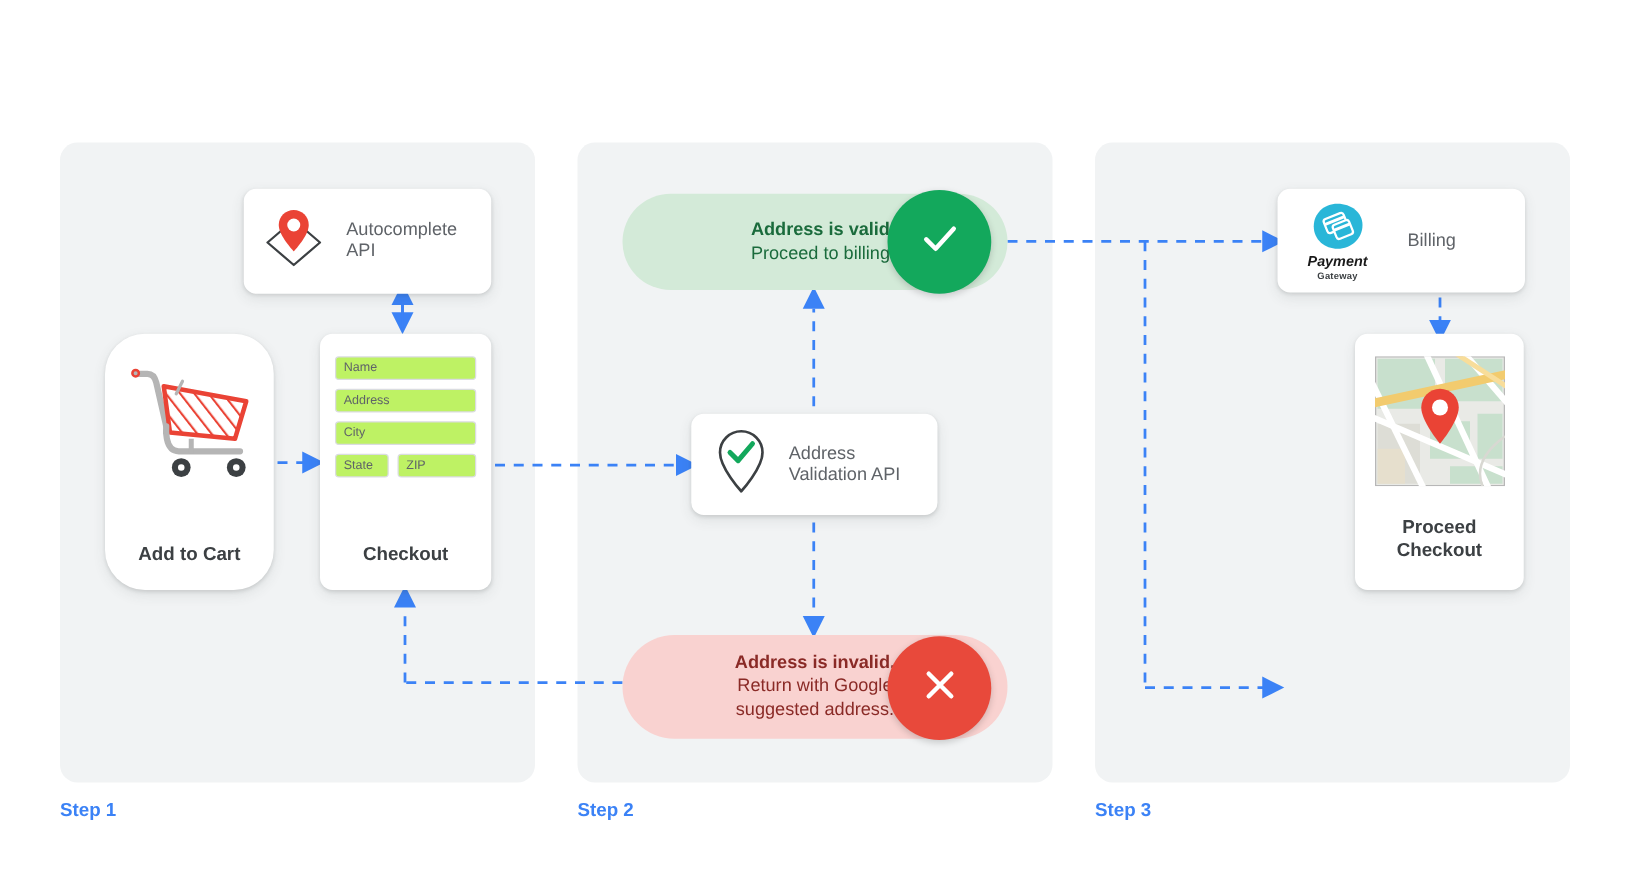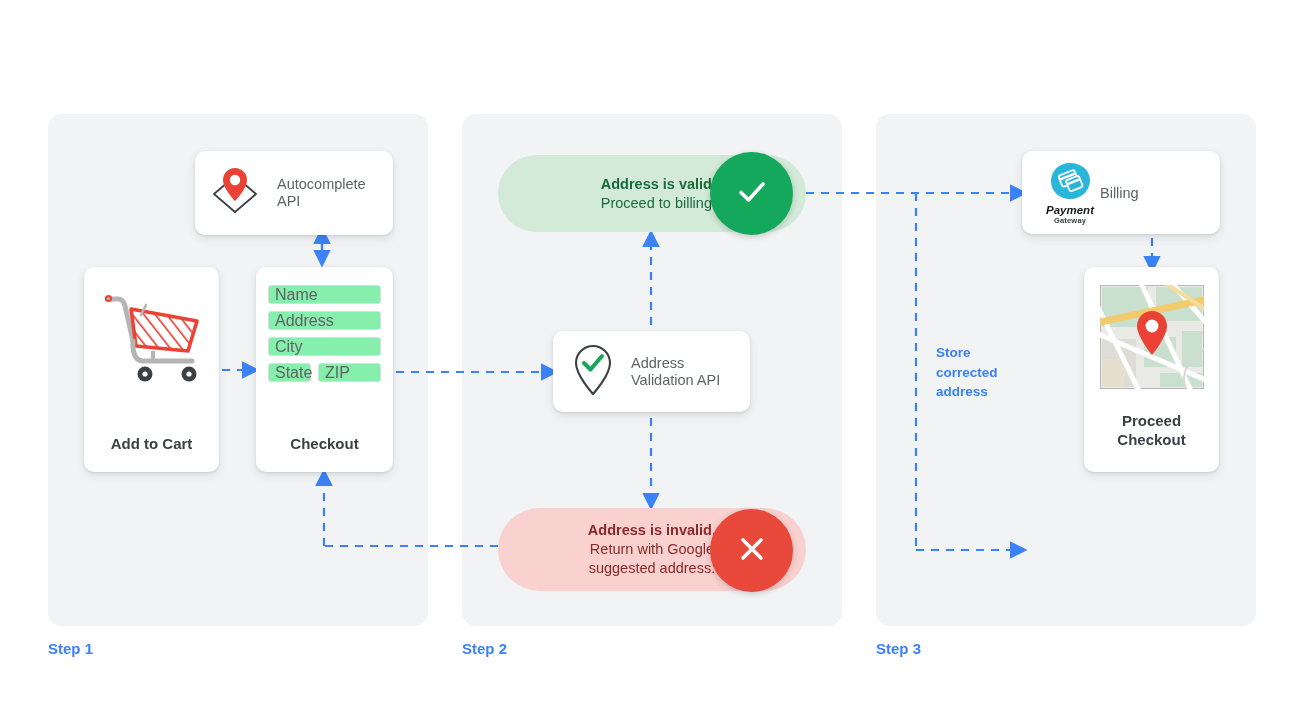--- a/index.html
+++ b/index.html
@@ -91,7 +91,7 @@
   
   #card-billing{left:1022px;top:151px;width:198px;height:83px;
     display:flex;align-items:center;padding-left:20px;}
-  #card-billing .label{font-size:14.5px;color:#5f6368;margin-left:2px;}
+  #card-billing .label{font-size:14.5px;color:#5f6368;margin-left:28px;}
 
   
   #card-confirm{left:1084px;top:267px;width:135px;height:205px;

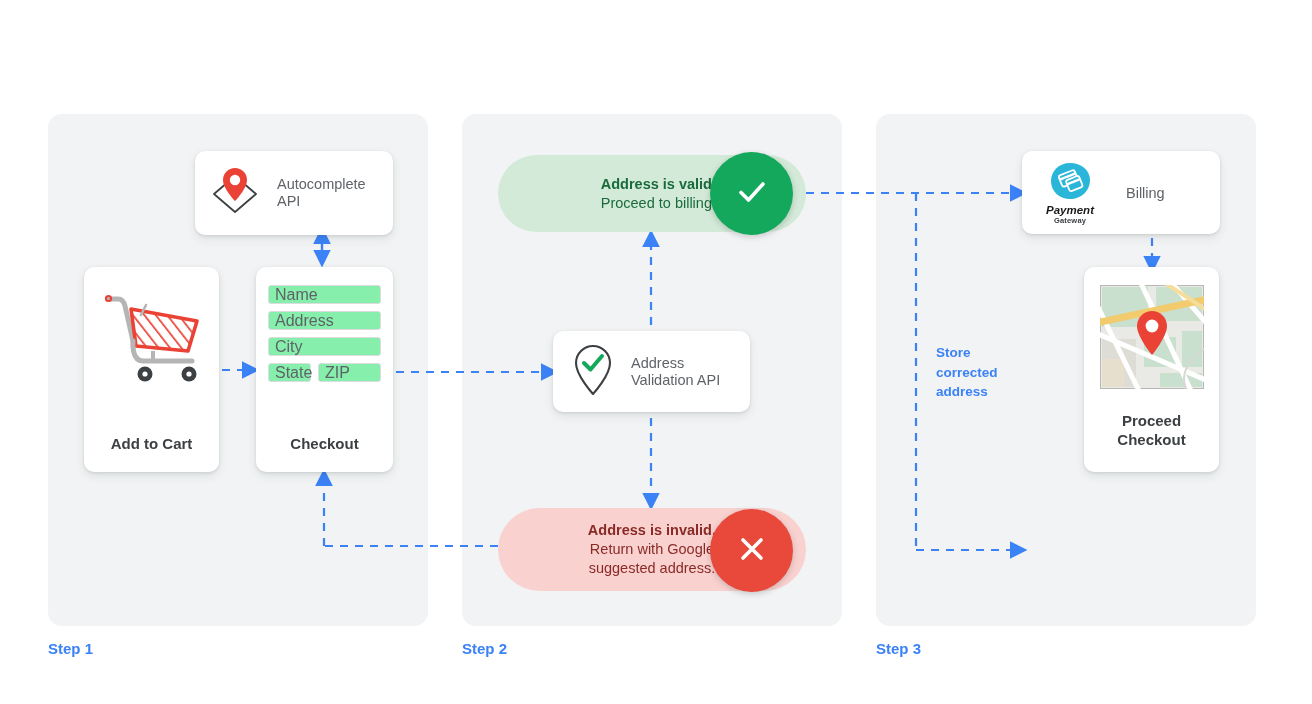--- a/index.html
+++ b/index.html
@@ -55,8 +55,8 @@
   #card-checkout .caption{font-size:15px;font-weight:bold;color:#3c4043;}
   .form{width:113px;display:flex;flex-direction:column;gap:7px;}
   .fld{
-    border:1px solid #dadce0;border-radius:3px;background:#86efac;
-    font-size:16px;color:#5f6368;padding:4px 5px 4px 6px;height:19px;box-sizing:border-box;
+    border:1px solid #dadce0;border-radius:3px;background:#bef264;
+    font-size:10px;color:#5f6368;padding:4px 5px 4px 6px;height:19px;box-sizing:border-box;
     display:flex;align-items:center;
   }
   .fld-row{display:flex;gap:7px;}

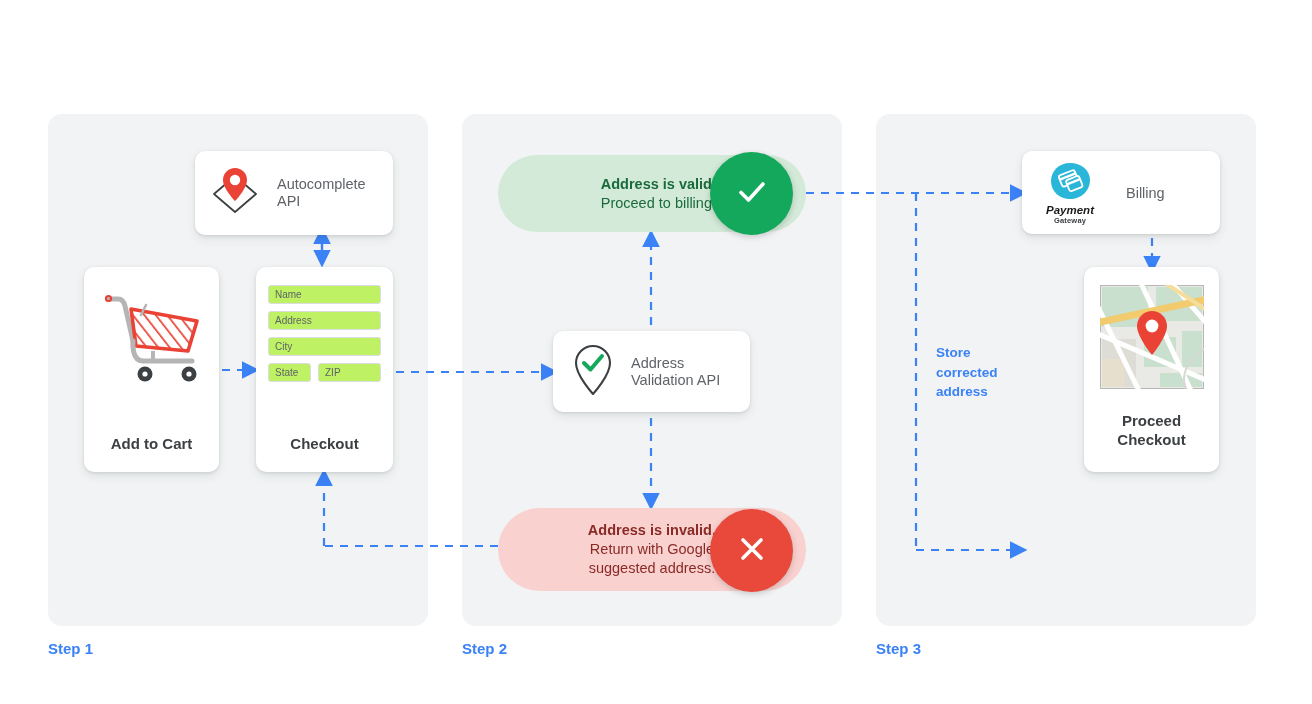--- a/index.html
+++ b/index.html
@@ -165,11 +165,6 @@
     </g>
   </svg>
 
-  <div class="store-note">
-    <span>Store</span><br>
-    <span>corrected</span><br>
-    <span>address</span>
-  </div>
 
   <div class="card" id="card-autocomplete">
     <span>

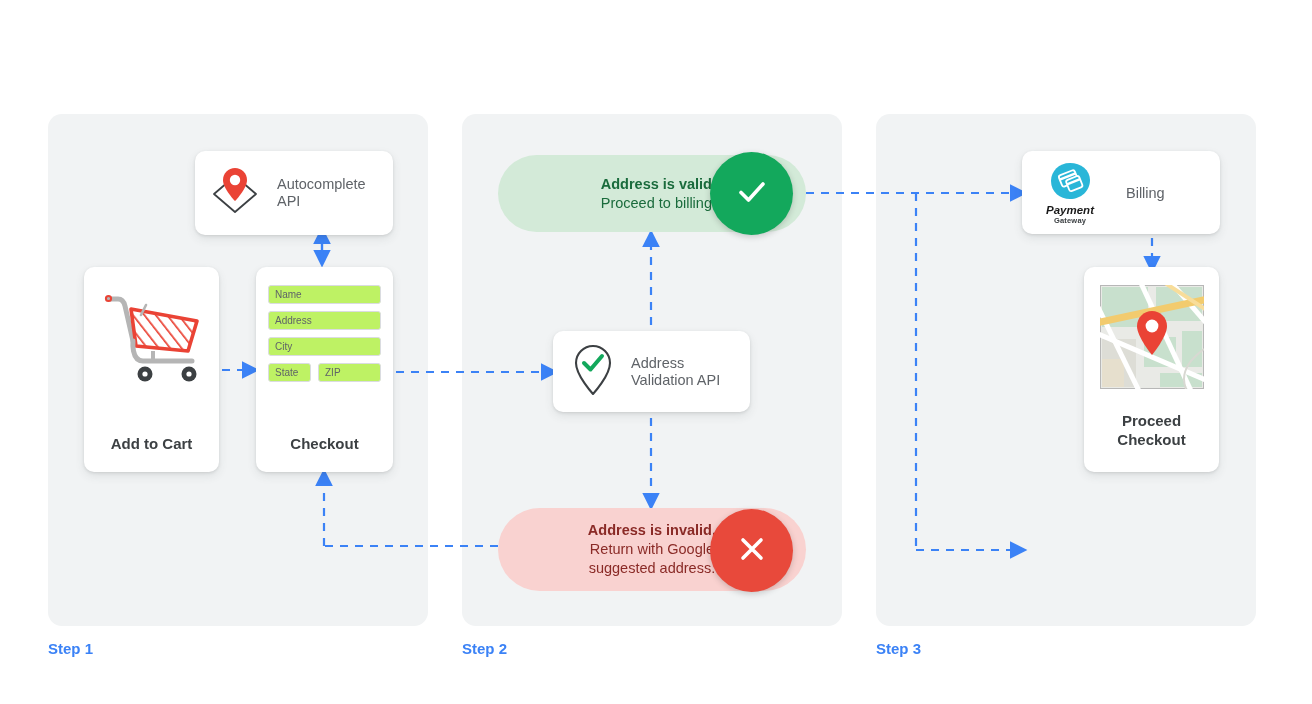--- a/index.html
+++ b/index.html
@@ -45,7 +45,7 @@
   
   #card-cart{left:84px;top:267px;width:135px;height:205px;
     display:flex;flex-direction:column;align-items:center;justify-content:space-between;
-    padding:22px 0 20px;}
+    padding:22px 0 20px;border-radius:32px;}
   #card-cart .caption{font-size:15px;font-weight:bold;color:#3c4043;}
 
   

